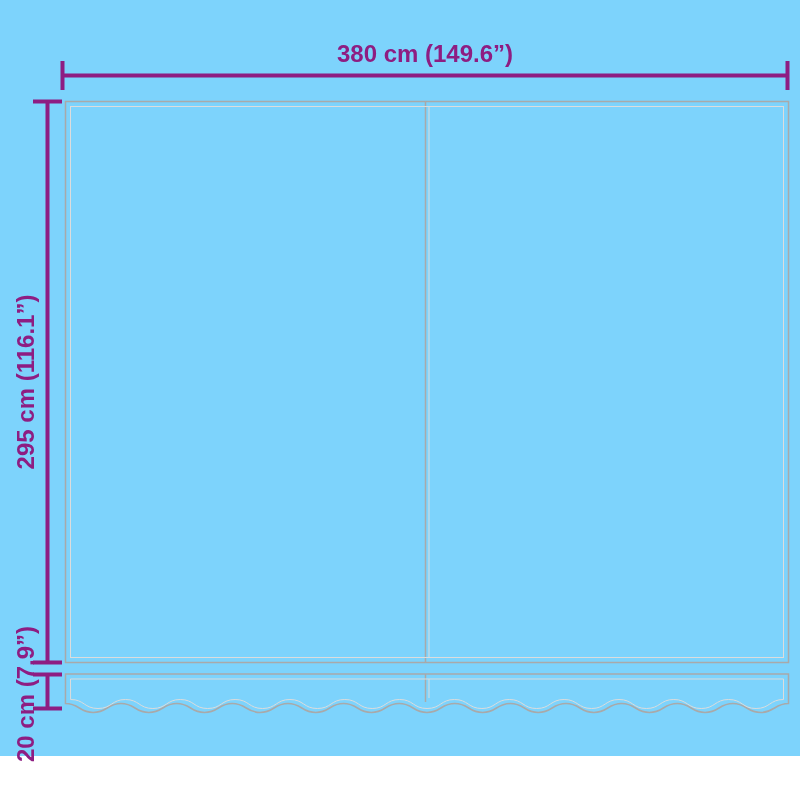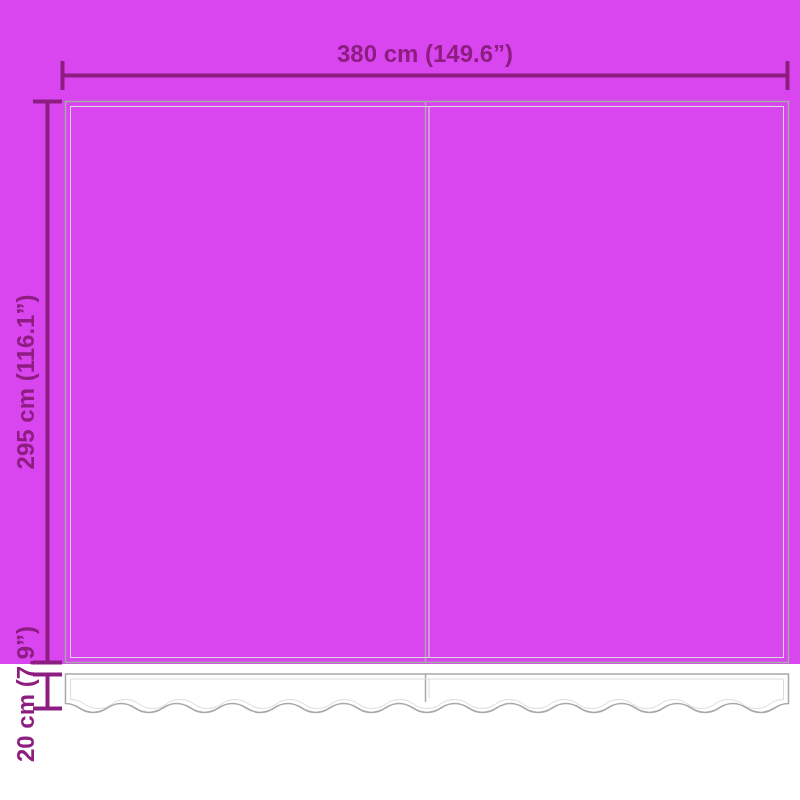--- a/index.html
+++ b/index.html
@@ -14,8 +14,8 @@
   .canvas {
     position: relative;
     width: 800px;
-    height: 664px;
-    background: #d946ef;
+    height: 756px;
+    background: #7dd3fc;
   }
   svg { display: block; }
   text {

